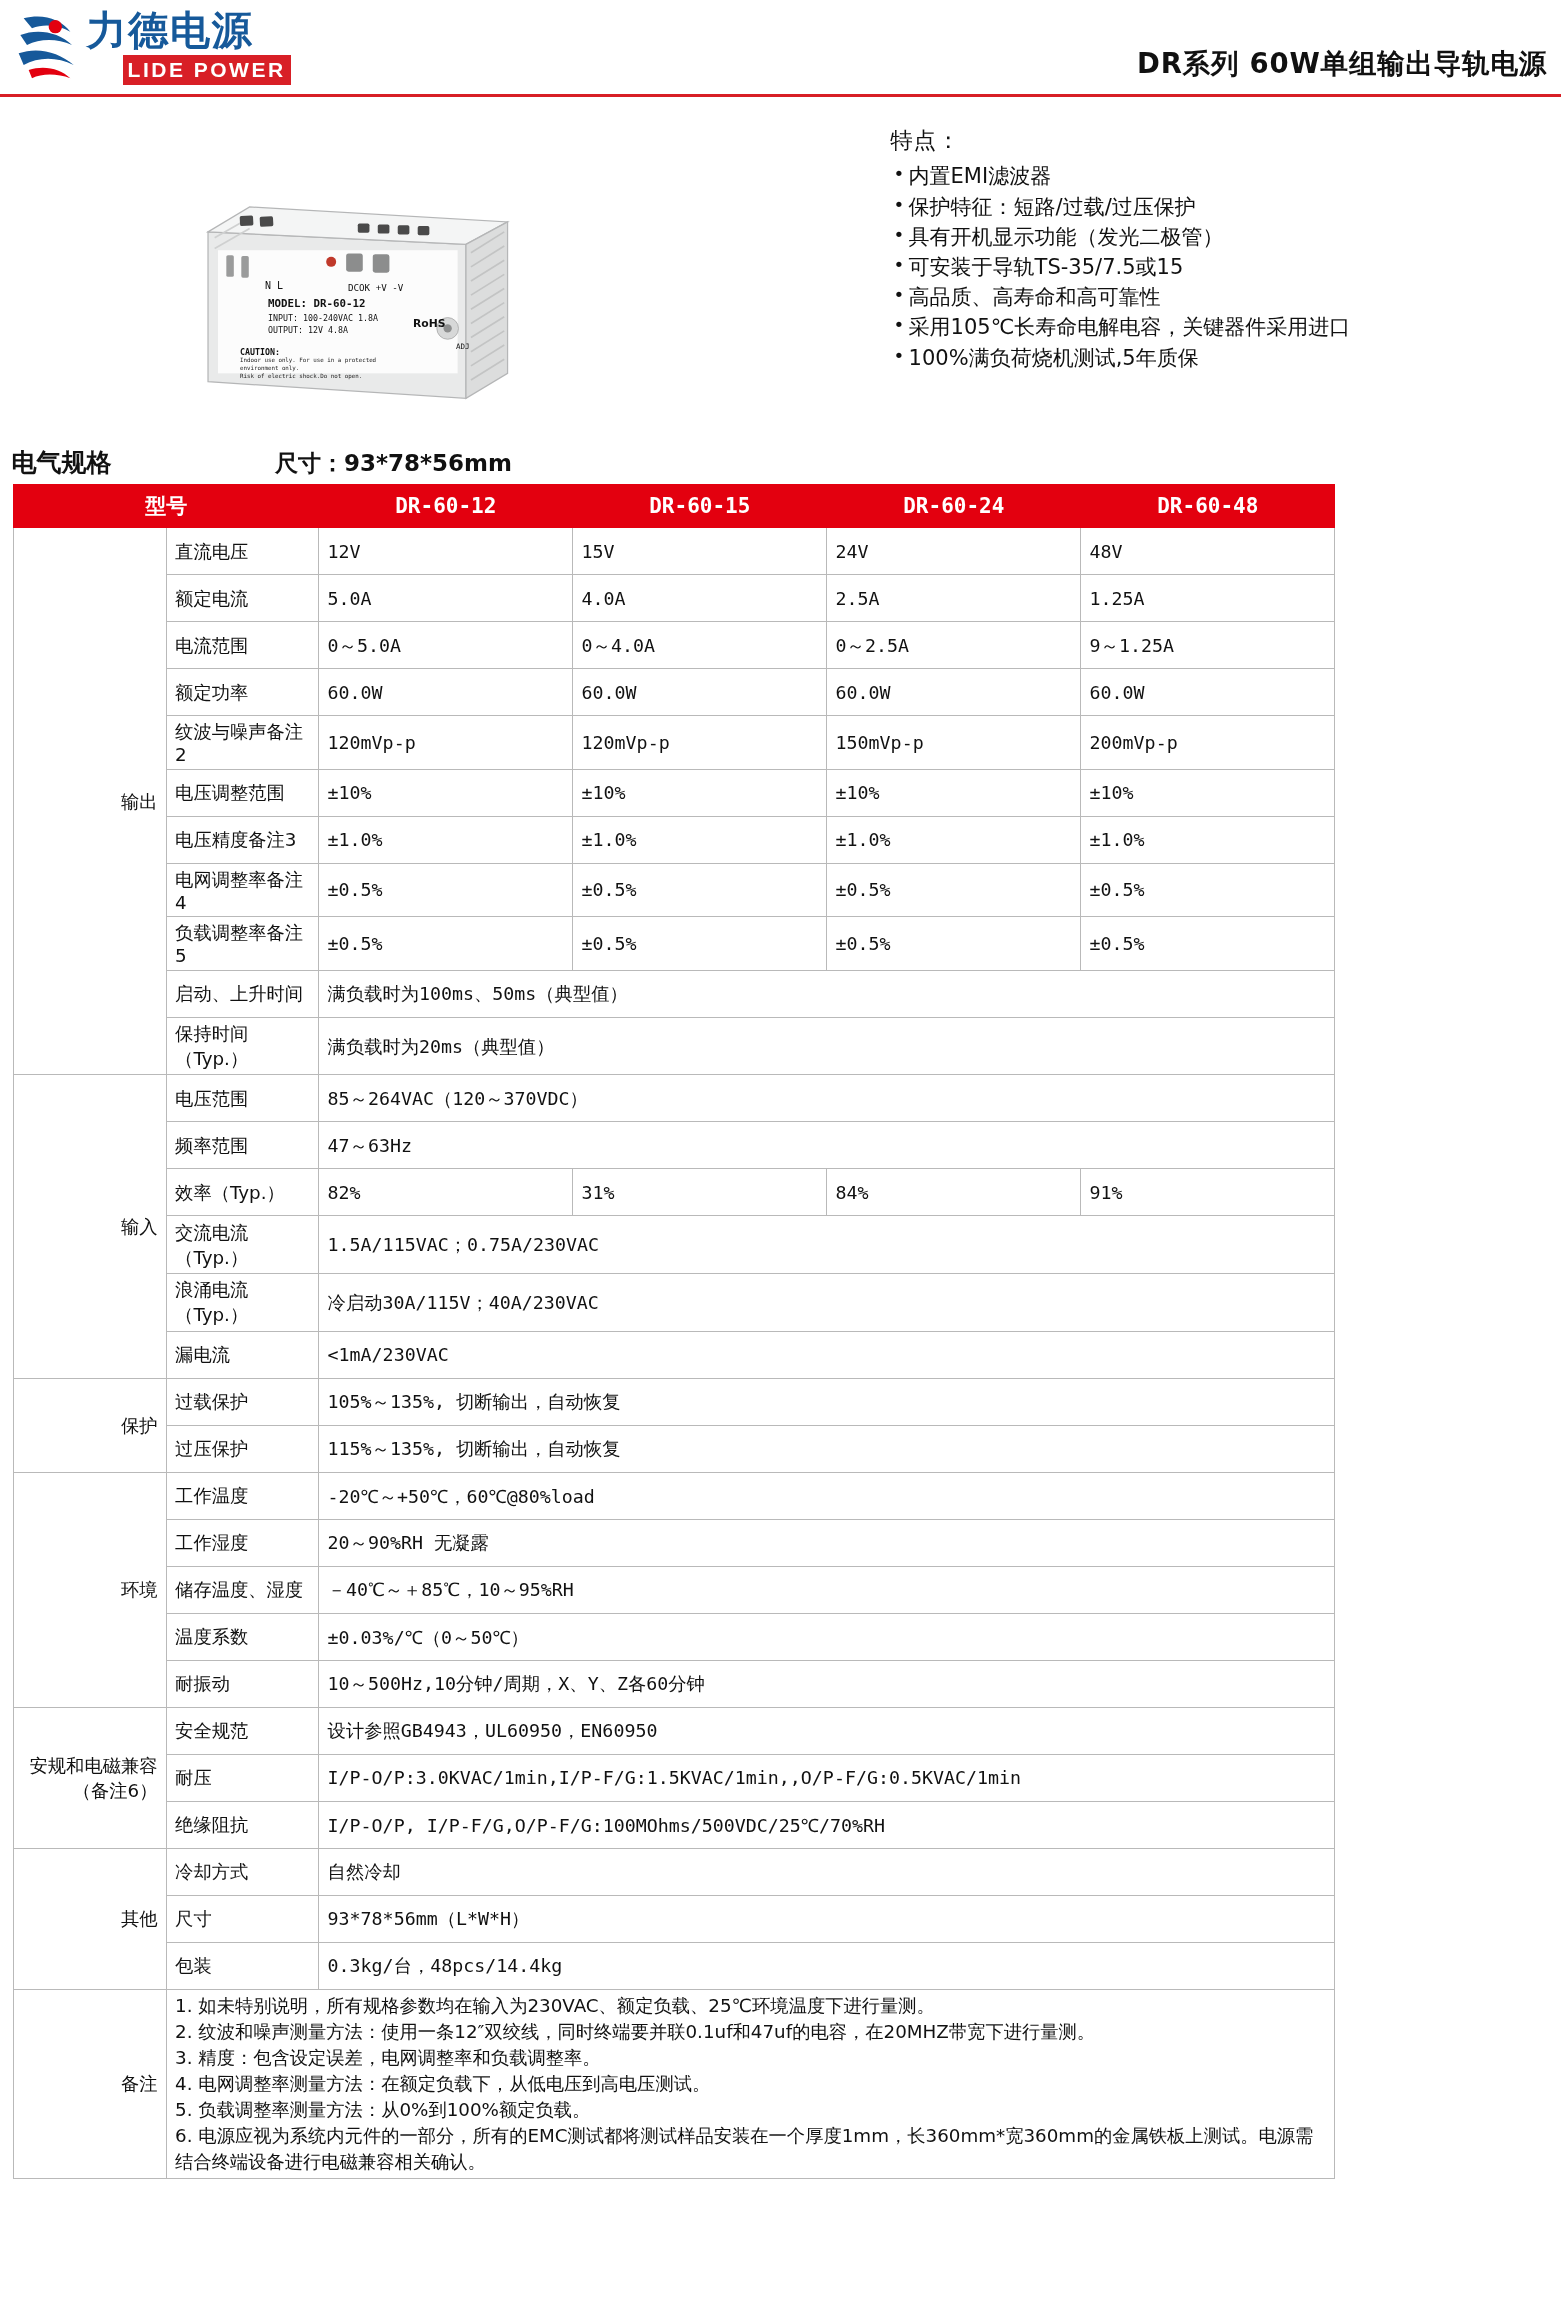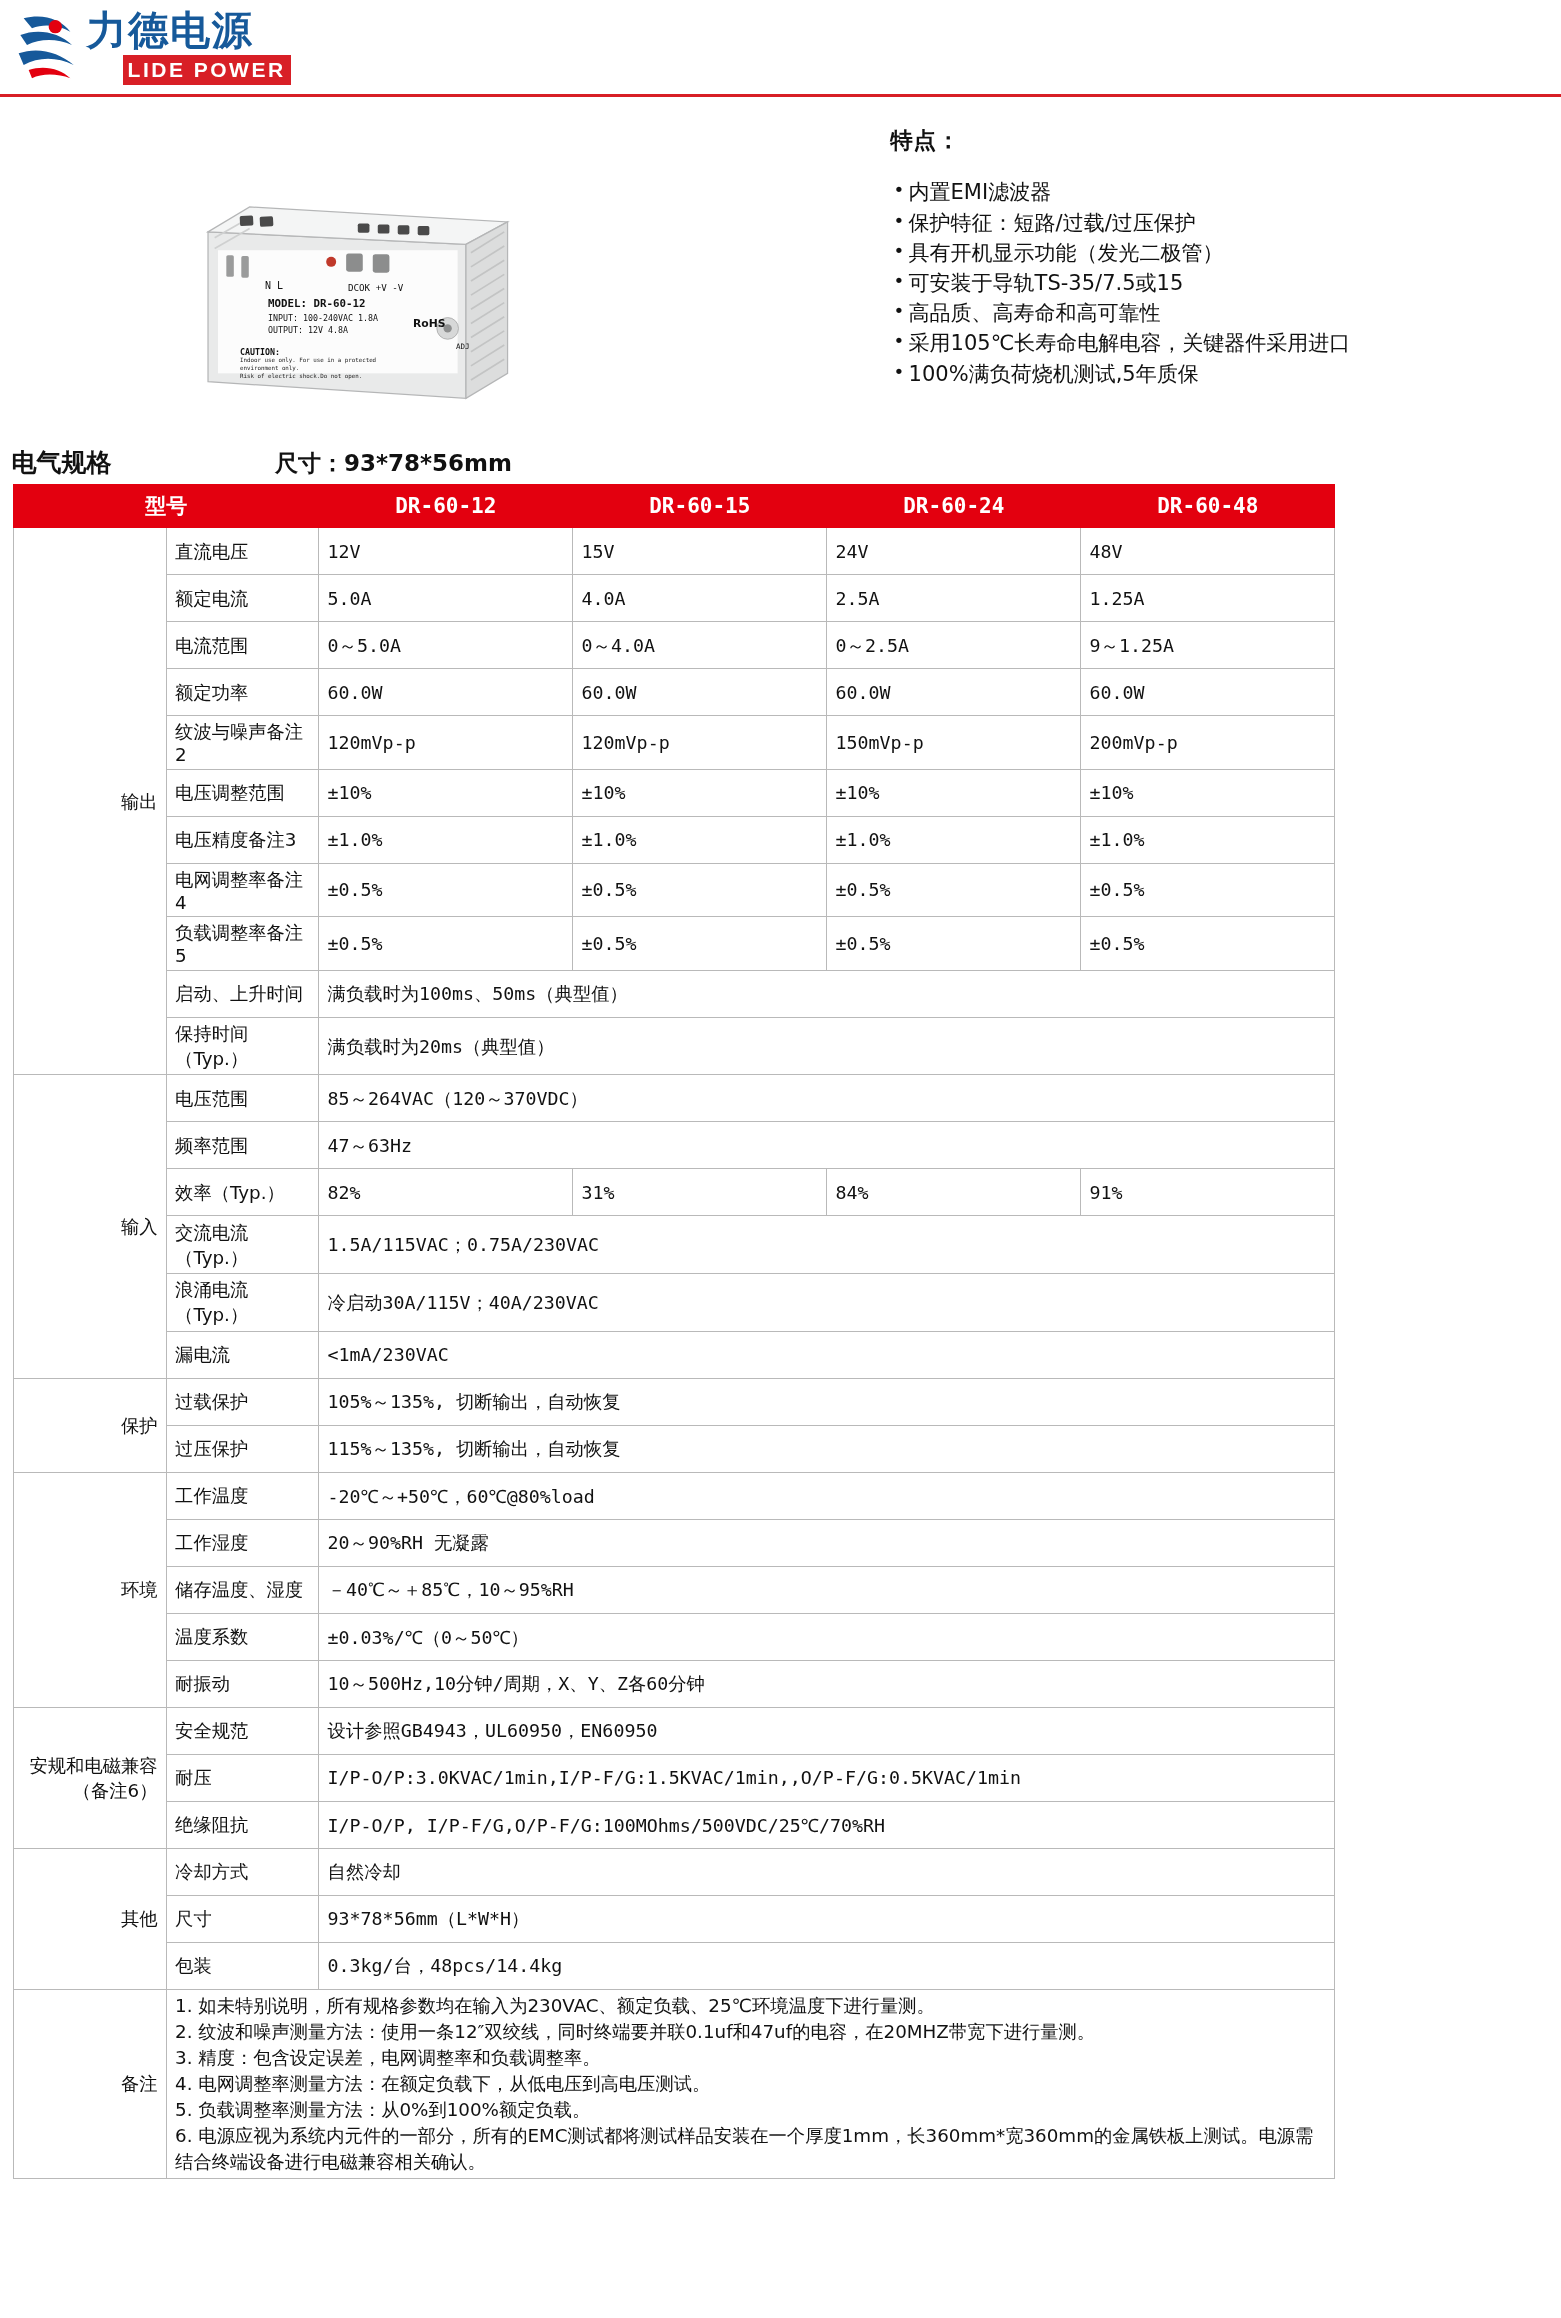--- a/index.html
+++ b/index.html
@@ -194,6 +194,7 @@
         <div class="logo-en">LIDE POWER</div>
       </div>
     </div>
+    <div class="header-title">DR系列 60W单组输出导轨电源</div>
   </div>
 
   <div class="top-section">

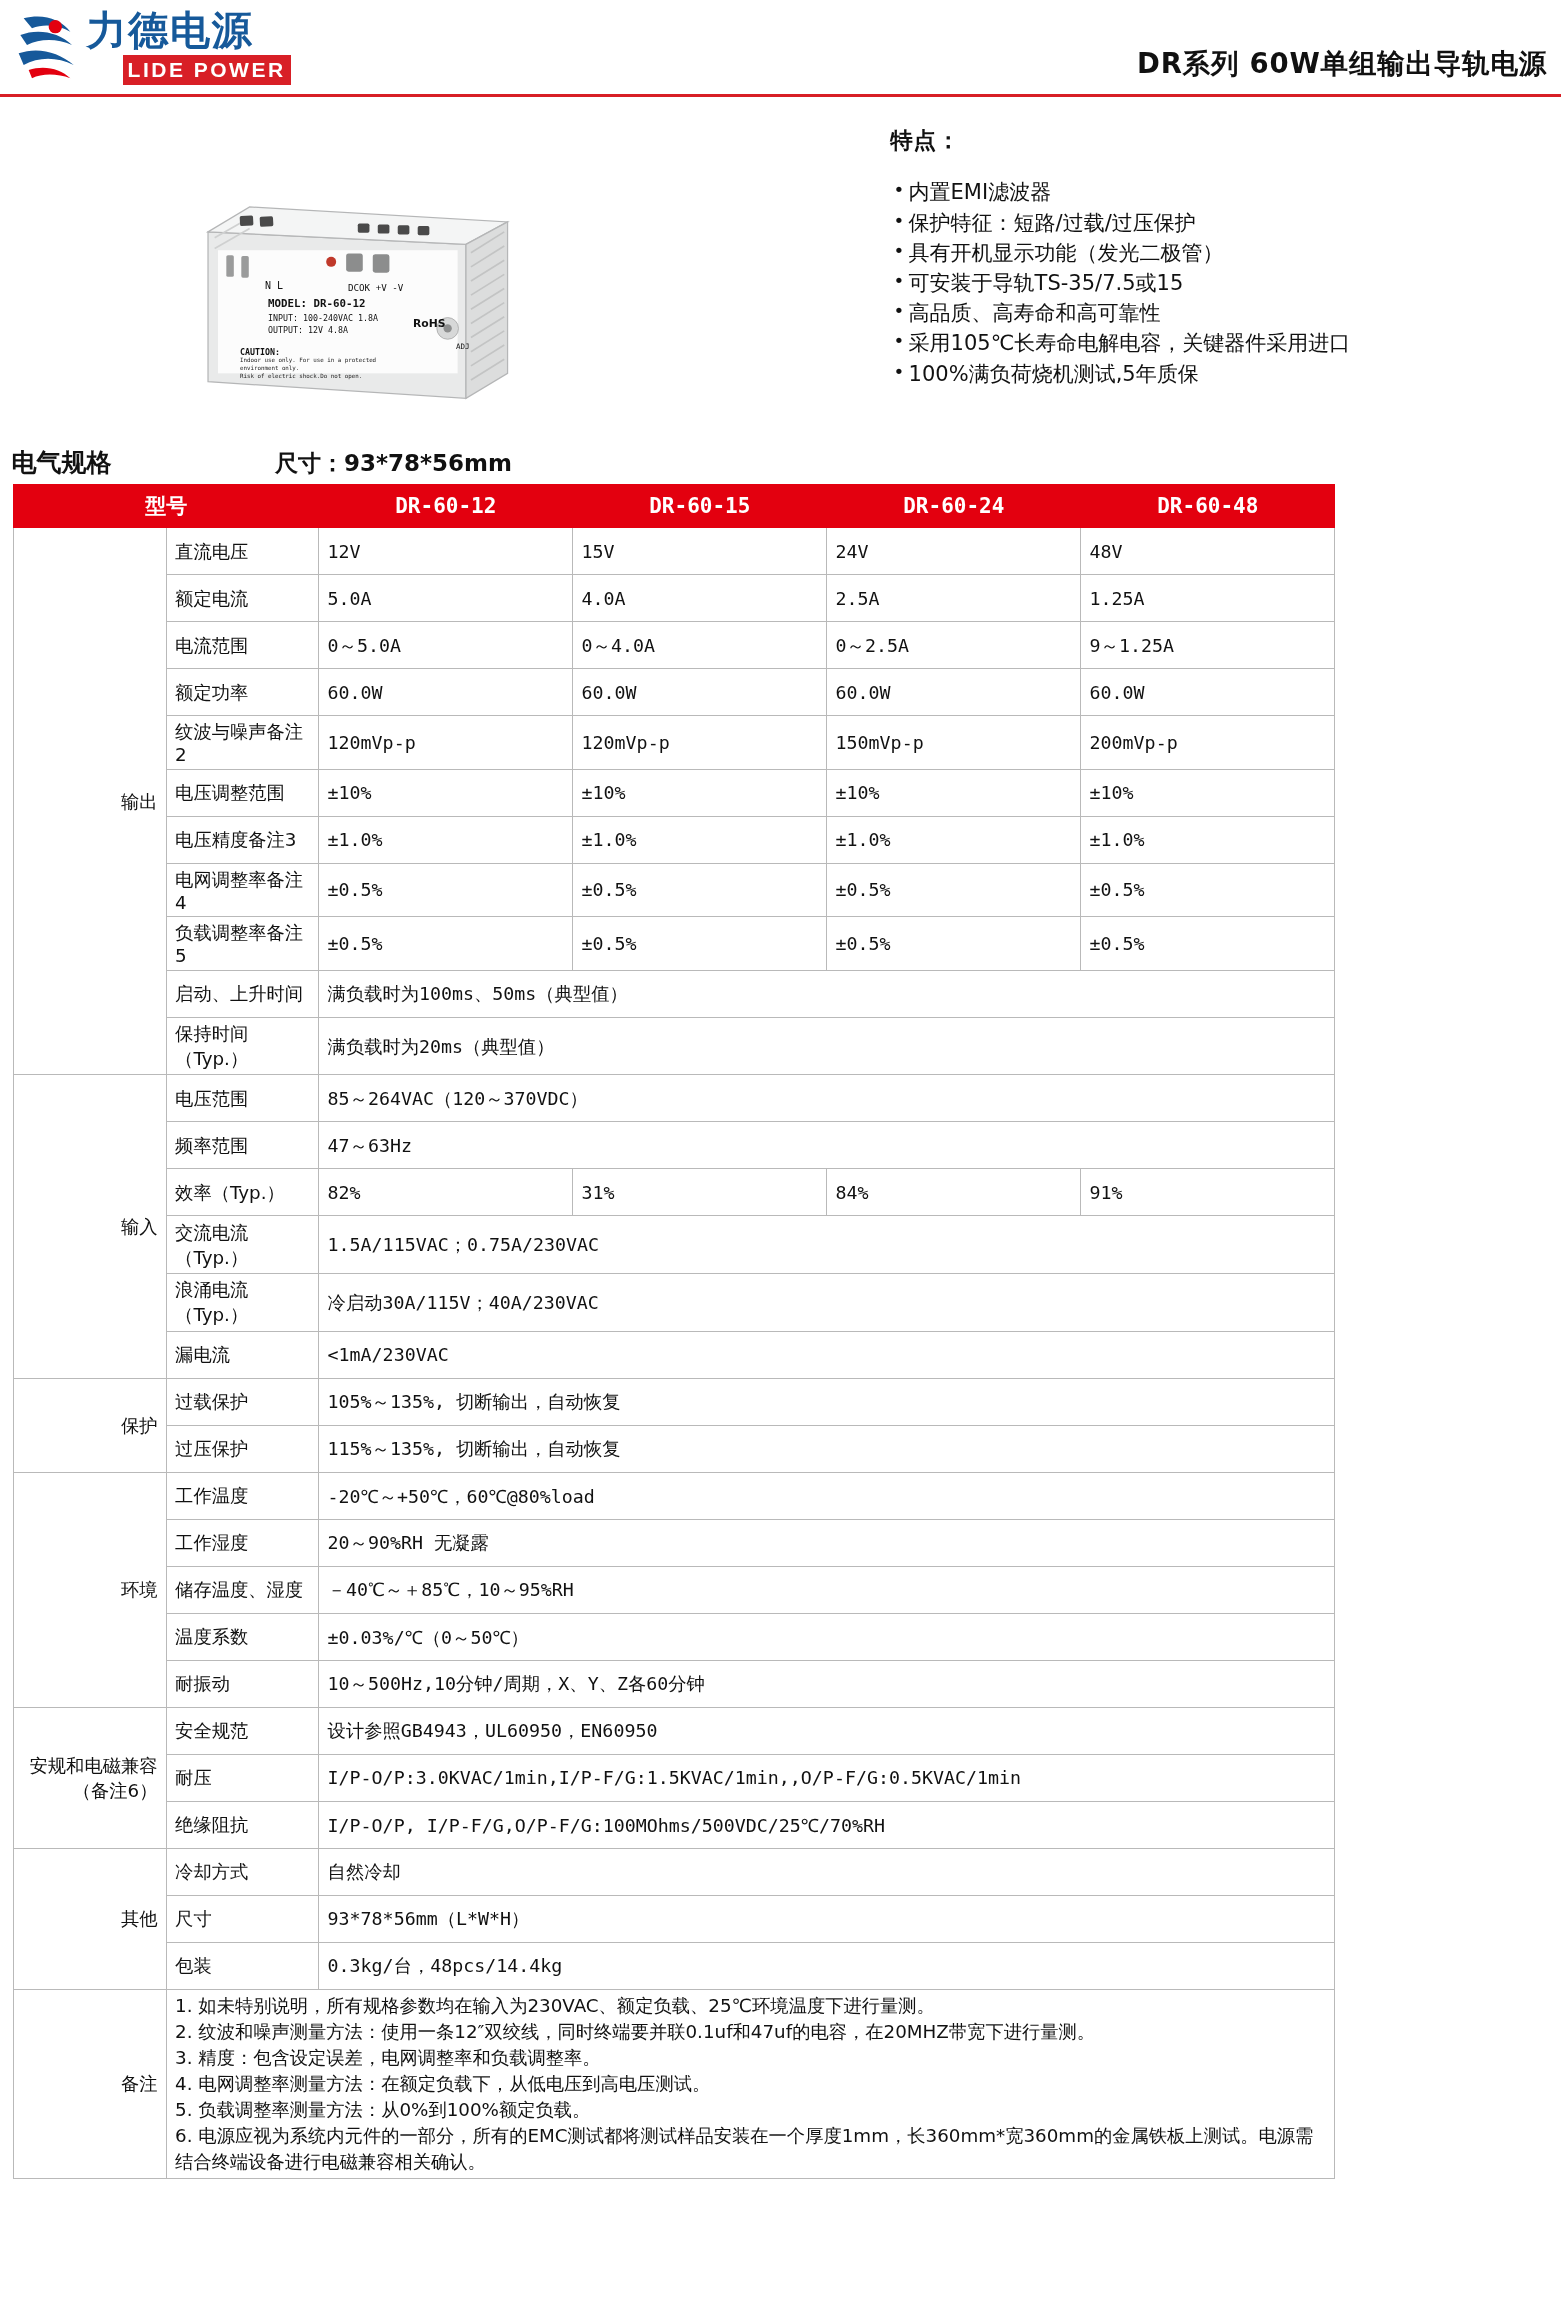--- a/index.html
+++ b/index.html
@@ -91,9 +91,9 @@
     color: #111;
   }
   .features h3 {
-    margin: 0 0 21px 0;
+    margin: 0 0 5px 0;
     font-size: 22.5px;
-    font-weight: bold;
+    font-weight: normal;
     letter-spacing: 0.8px;
   }
   .features ul {

